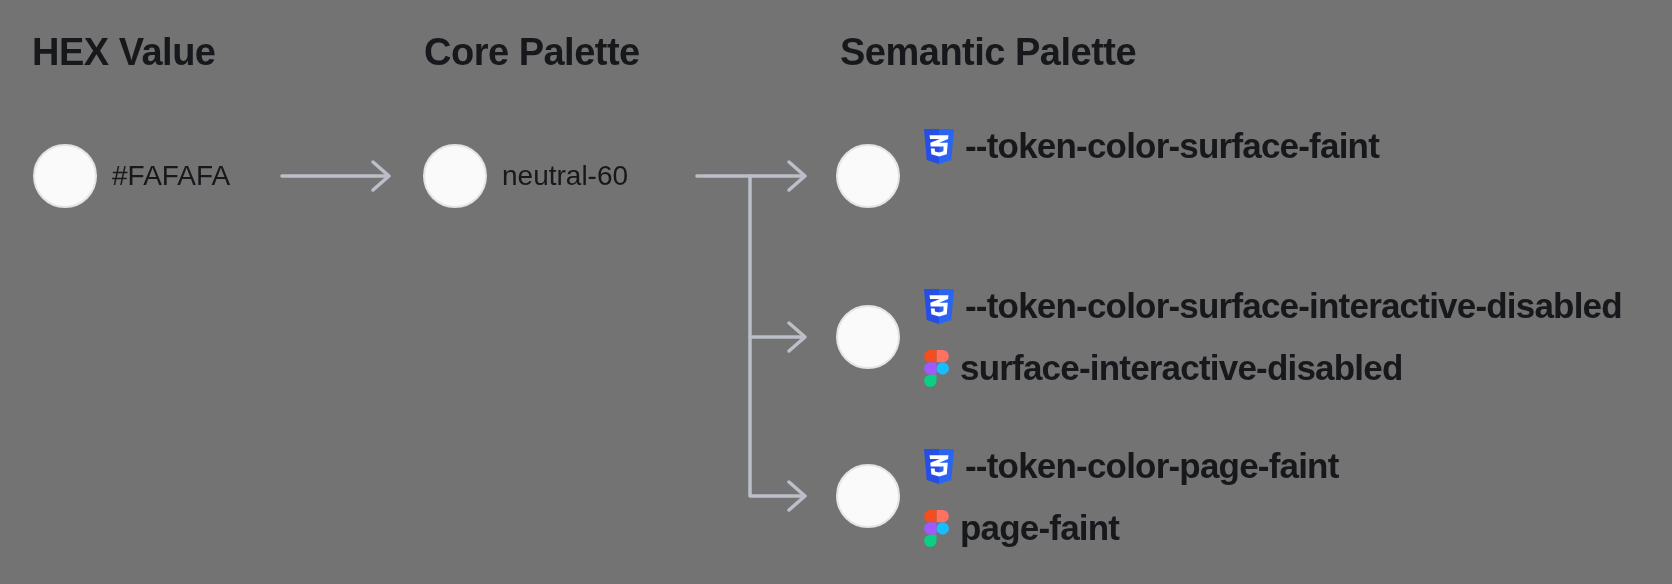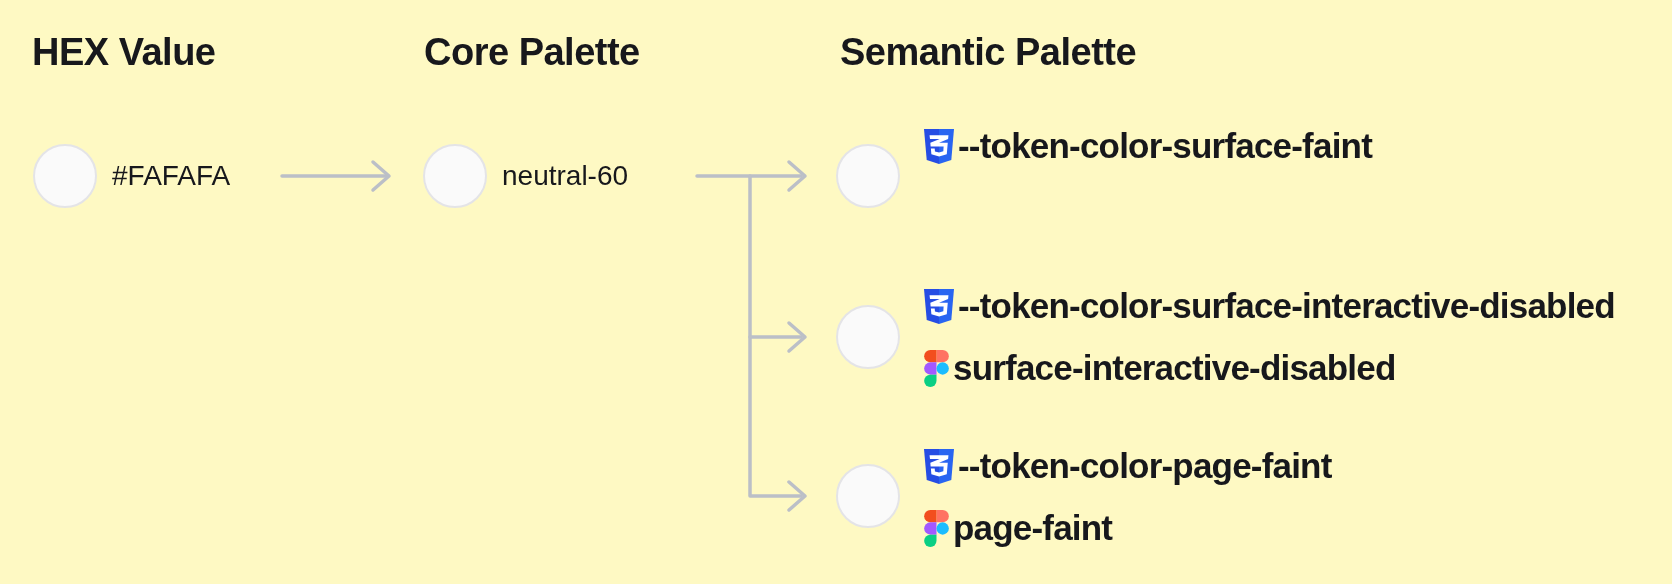--- a/index.html
+++ b/index.html
@@ -7,7 +7,7 @@
     position: relative;
     width: 1672px;
     height: 584px;
-    background: #fef9c3;
+    background: #737373;
     font-family: "Liberation Sans", sans-serif;
     color: #17181c;
     overflow: hidden;

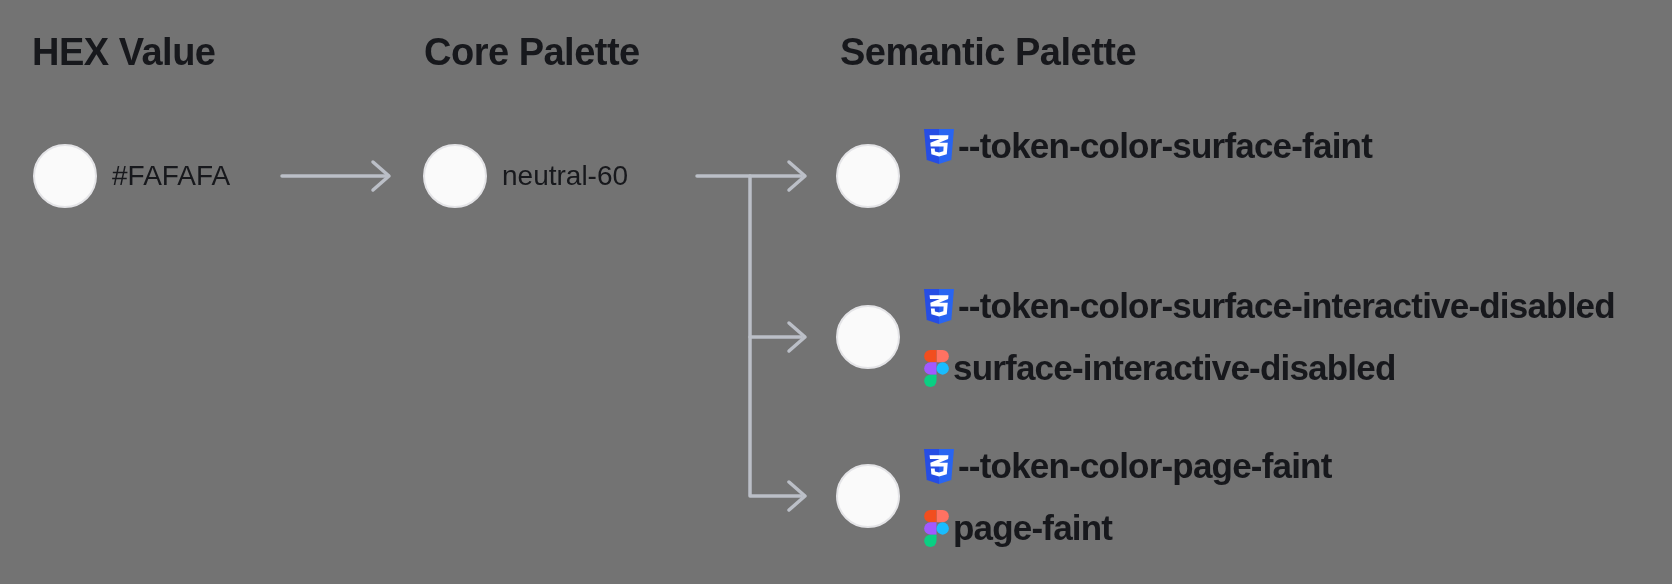--- a/index.html
+++ b/index.html
@@ -52,7 +52,7 @@
   .token-line {
     display: flex;
     align-items: center;
-    gap: 4px;
+    gap: 11px;
     height: 42px;
   }
   .icon {

